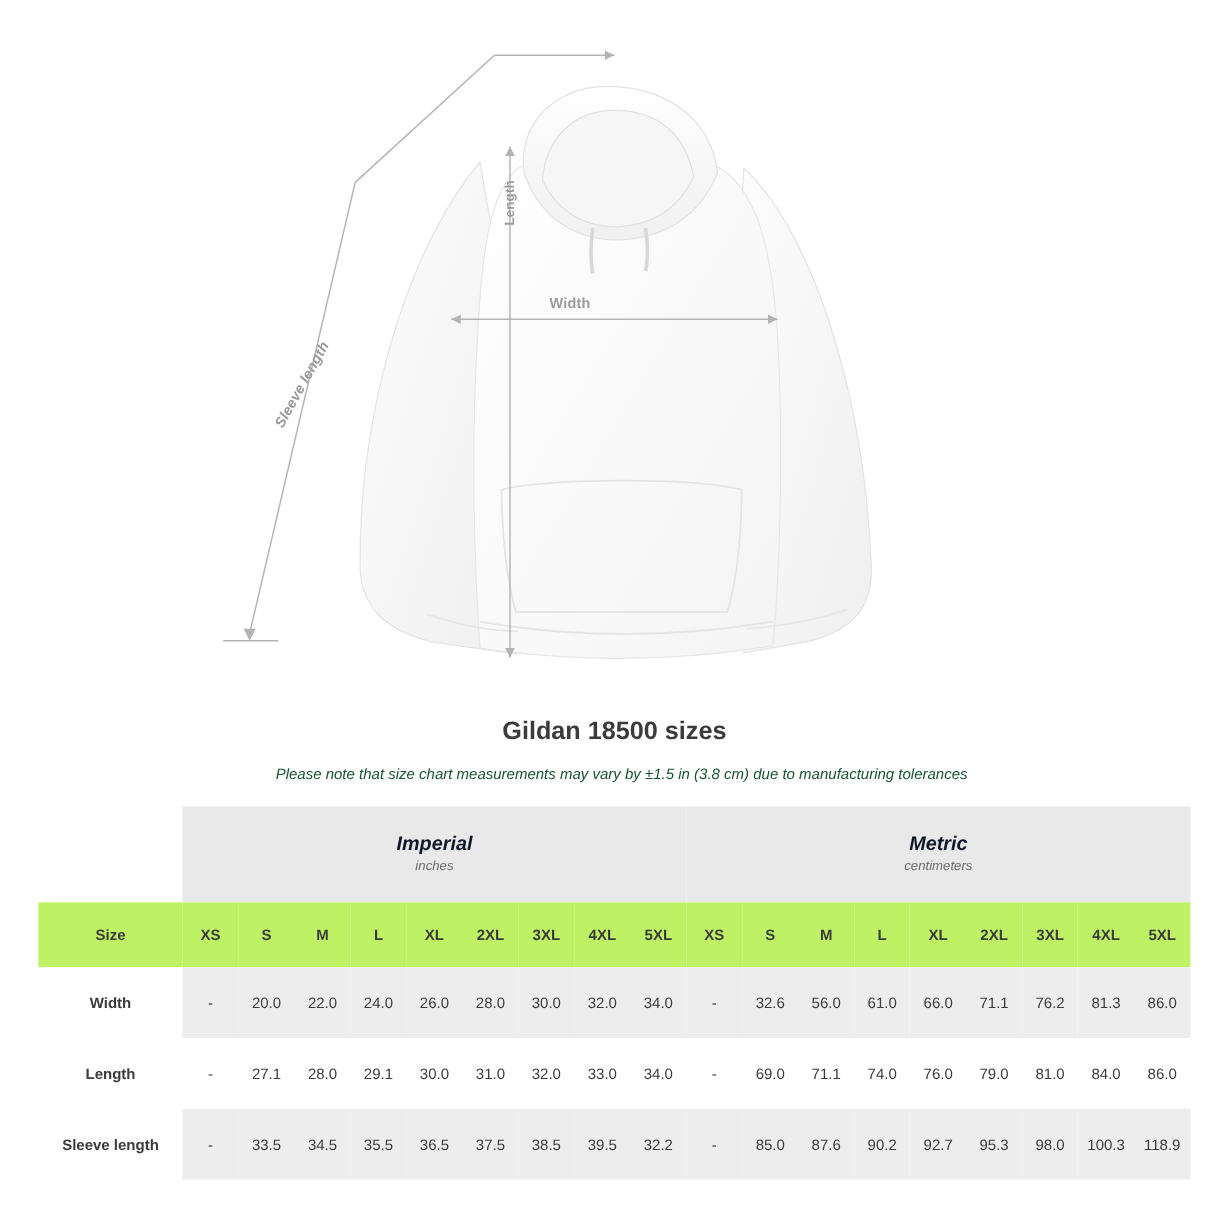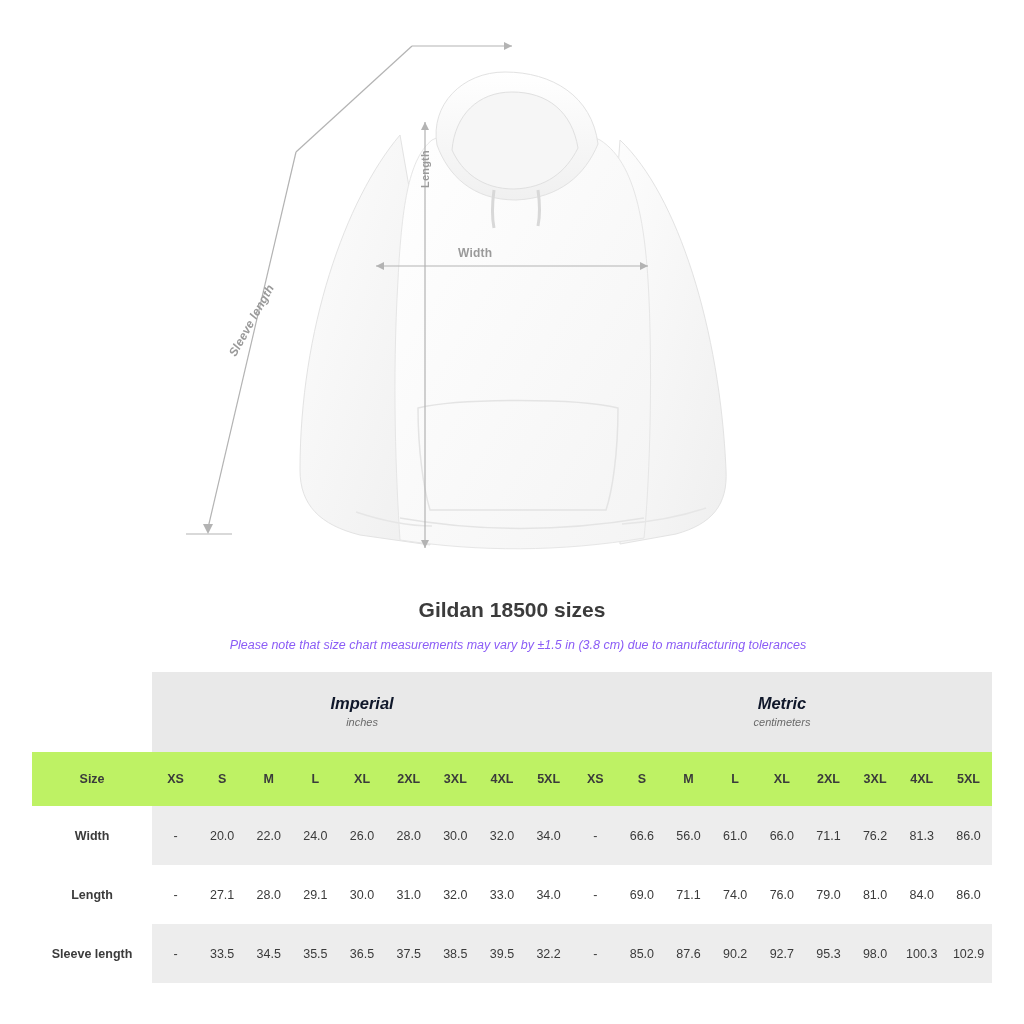--- a/index.html
+++ b/index.html
@@ -74,7 +74,7 @@
   .chart-note {
     font-size: 12.5px;
     font-style: italic;
-    color: #8b5cf6;
+    color: #14532d;
     margin: 12px 0 0 12px;
   }
 

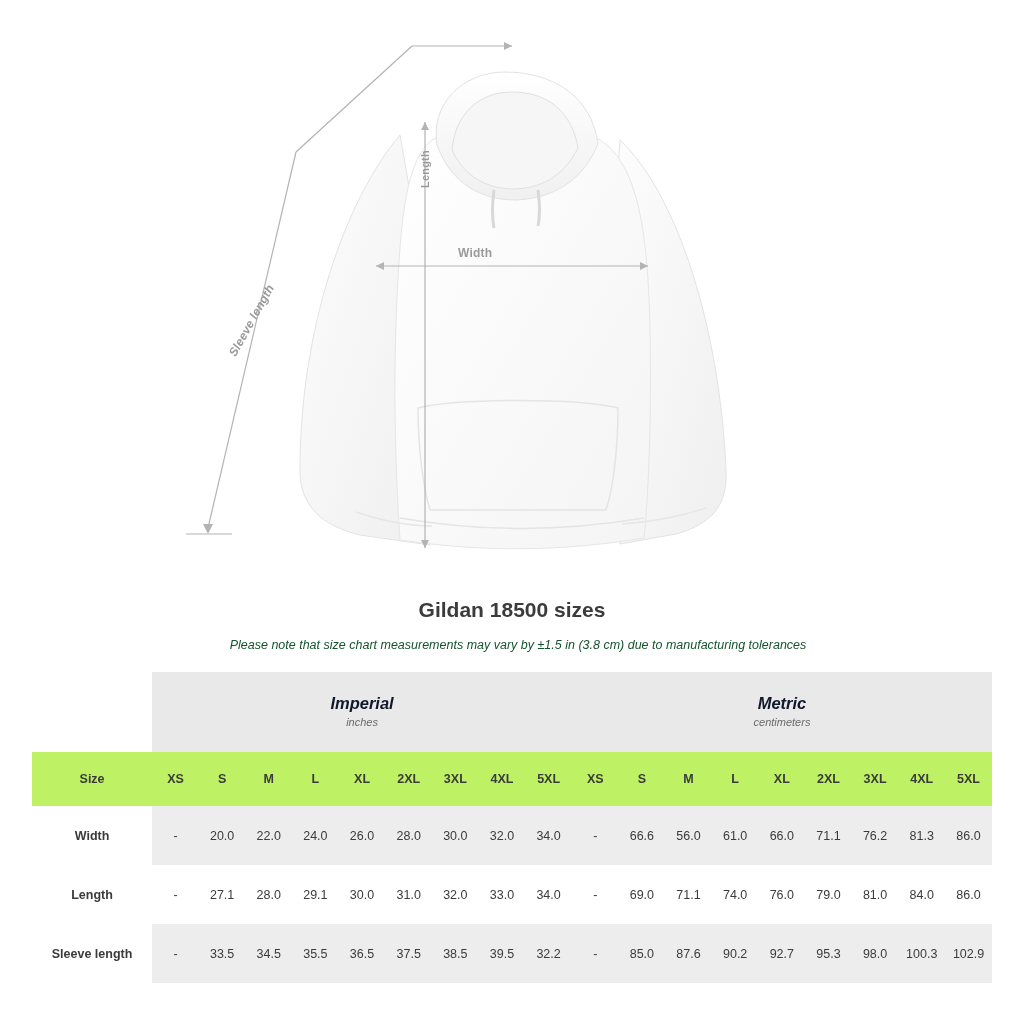--- a/index.html
+++ b/index.html
@@ -265,7 +265,7 @@
           <td>32.0</td>
           <td>34.0</td>
           <td>-</td>
-          <td>66.6</td>
+          <td>32.6</td>
           <td>56.0</td>
           <td>61.0</td>
           <td>66.0</td>

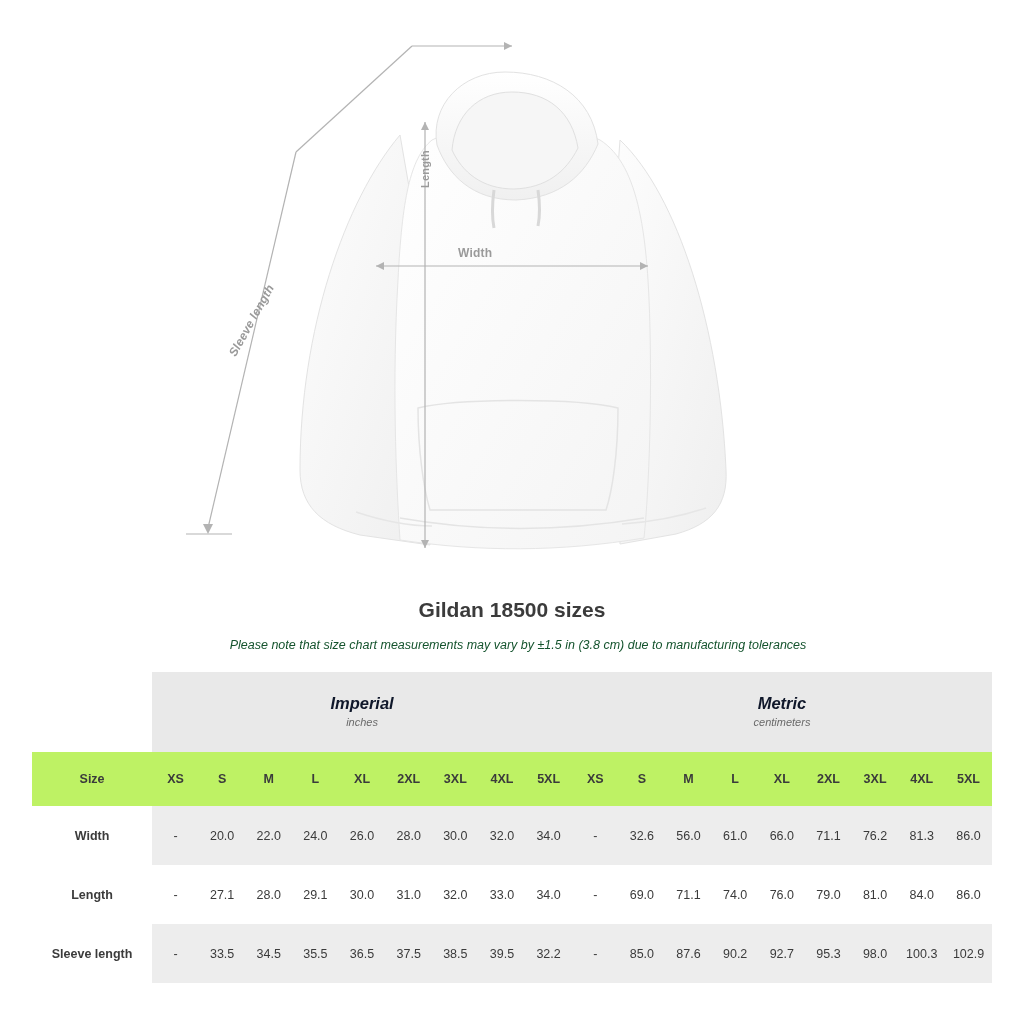--- a/index.html
+++ b/index.html
@@ -316,7 +316,7 @@
           <td>95.3</td>
           <td>98.0</td>
           <td>100.3</td>
-          <td>102.9</td>
+          <td>118.9</td>
         </tr>
       </tbody>
     </table>

